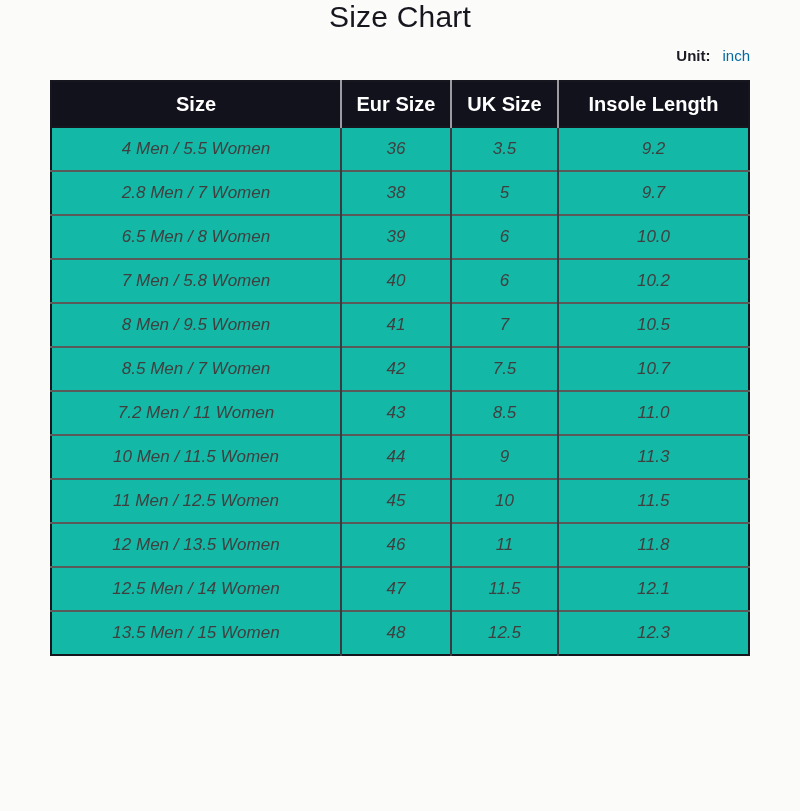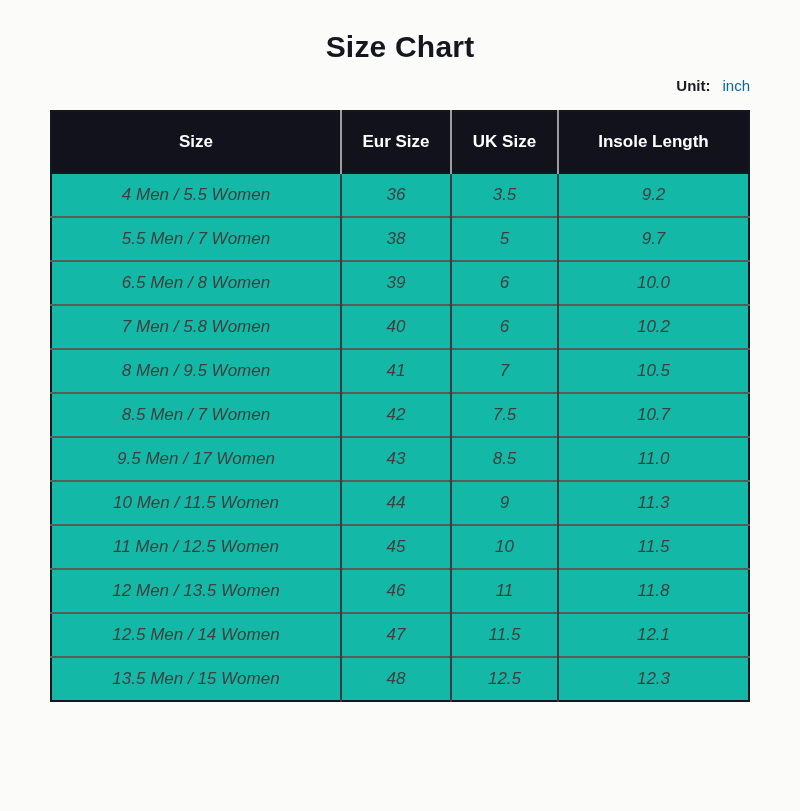--- a/index.html
+++ b/index.html
@@ -32,10 +32,9 @@
   }
   .title {
     margin: 0;
-    padding-top: 30px;
     text-align: center;
     font-size: 30px;
-    font-weight: 700;
+    font-weight: 400;
     color: var(--title-color);
     letter-spacing: 0.2px;
   }

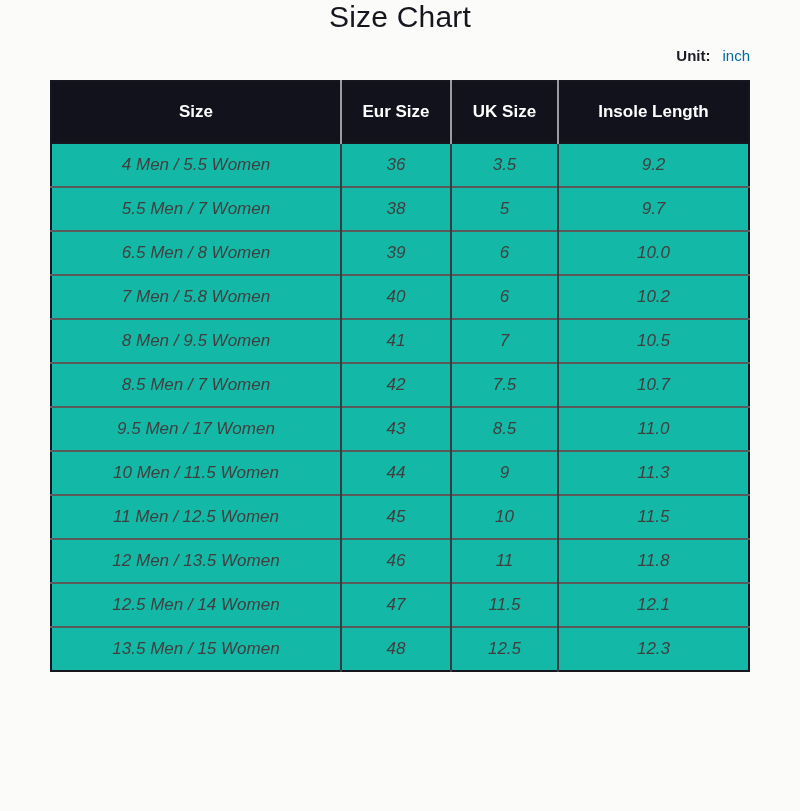--- a/index.html
+++ b/index.html
@@ -61,9 +61,9 @@
   .size-table th {
     background: var(--header-bg);
     color: var(--header-text);
-    font-size: 17px;
+    font-size: 20px;
     font-weight: 700;
-    height: 62px;
+    height: 46px;
     text-align: center;
     vertical-align: middle;
     border-left: 2px solid var(--header-divider);

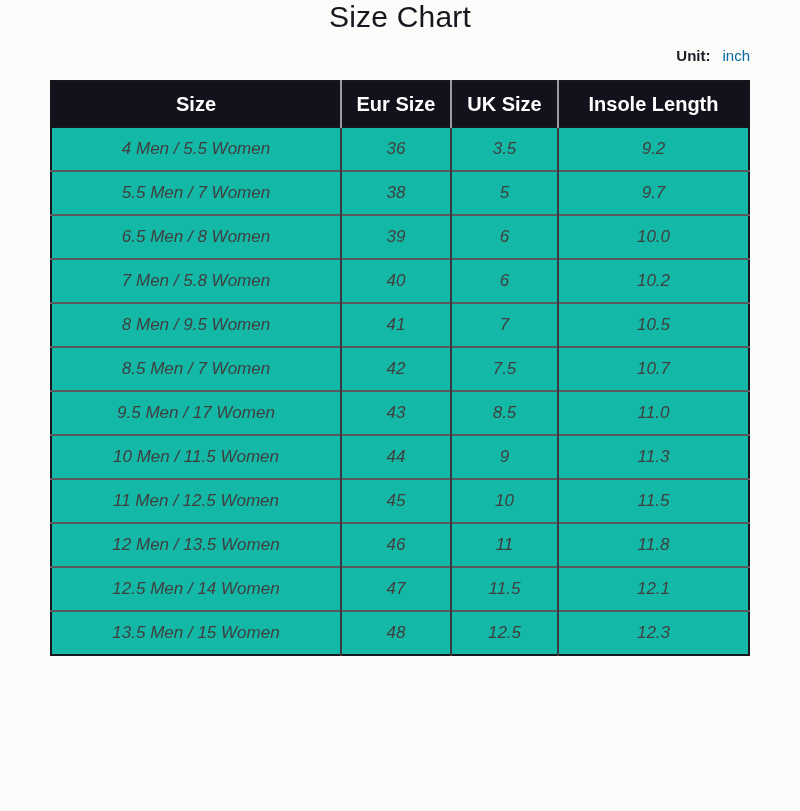--- a/index.html
+++ b/index.html
@@ -114,7 +114,7 @@
           <td>9.2</td>
         </tr>
         <tr>
-          <td>5.5 Men / 7 Women</td>
+          <td>2.8 Men / 7 Women</td>
           <td>38</td>
           <td>5</td>
           <td>9.7</td>

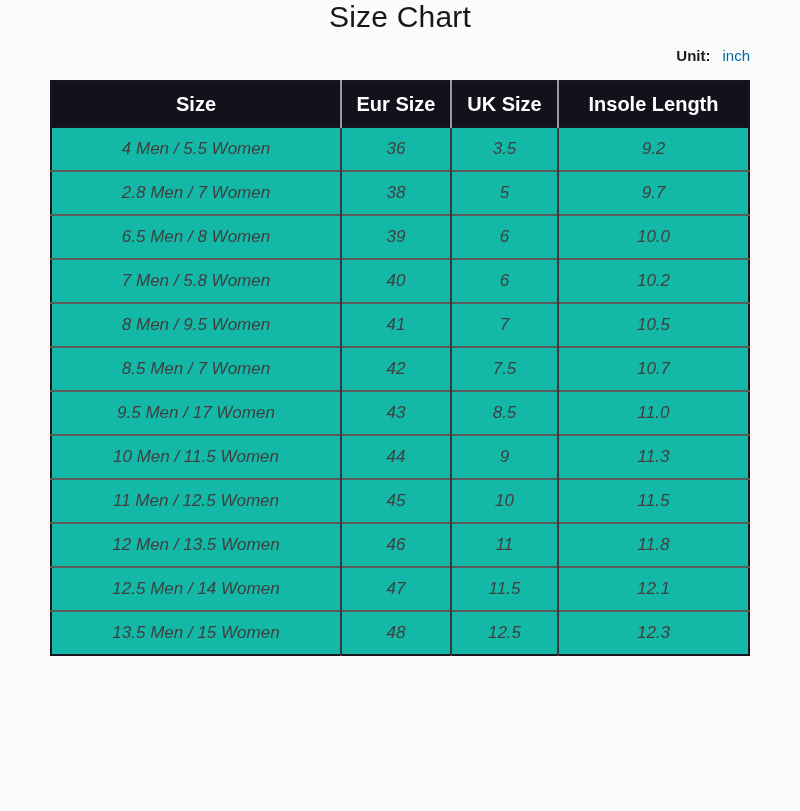--- a/index.html
+++ b/index.html
@@ -144,7 +144,7 @@
           <td>10.7</td>
         </tr>
         <tr>
-          <td>9.5 Men / 17 Women</td>
+          <td>7.2 Men / 11 Women</td>
           <td>43</td>
           <td>8.5</td>
           <td>11.0</td>

